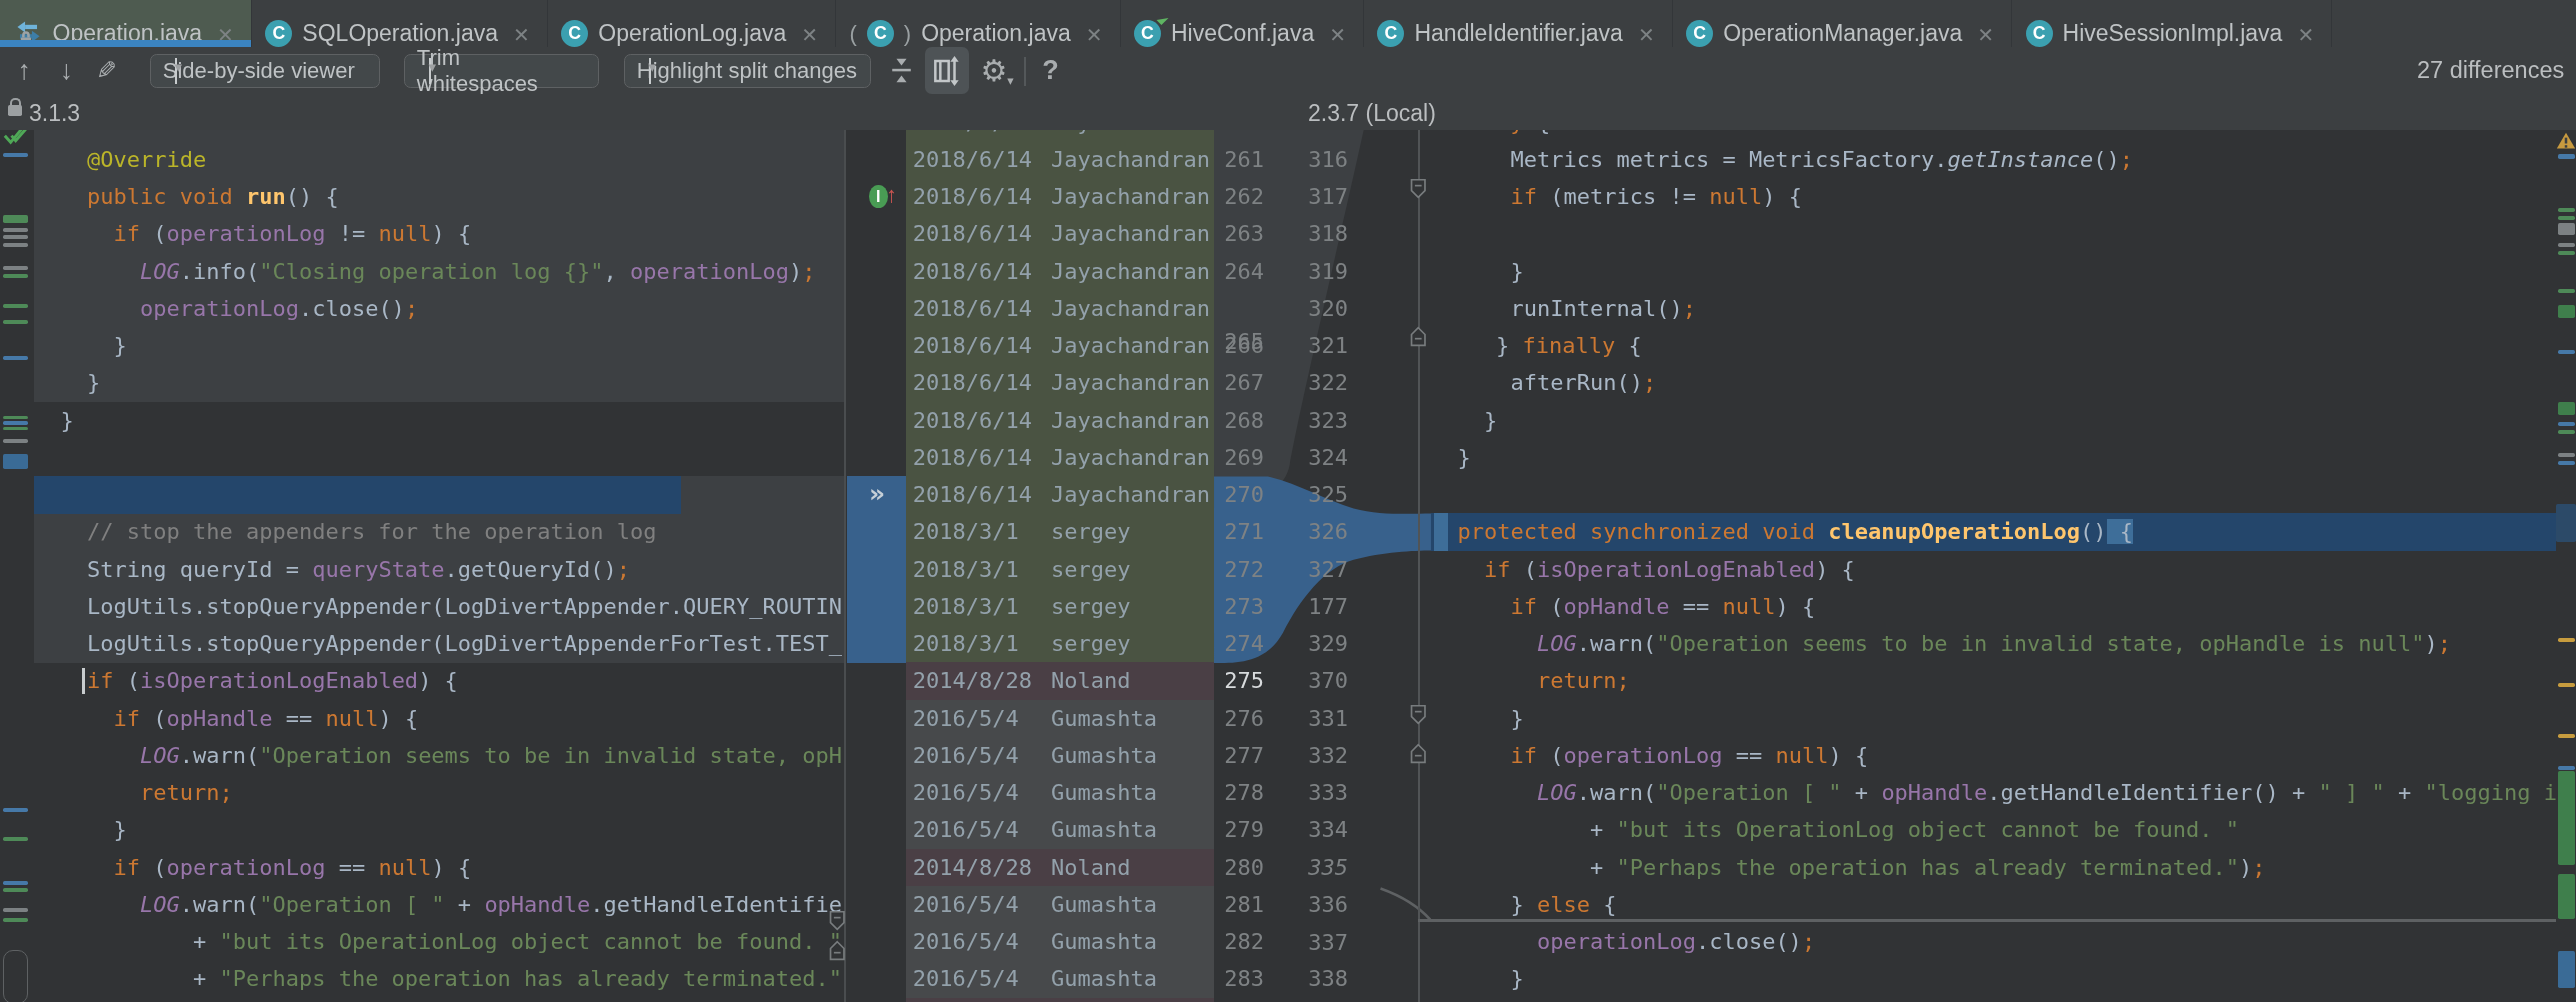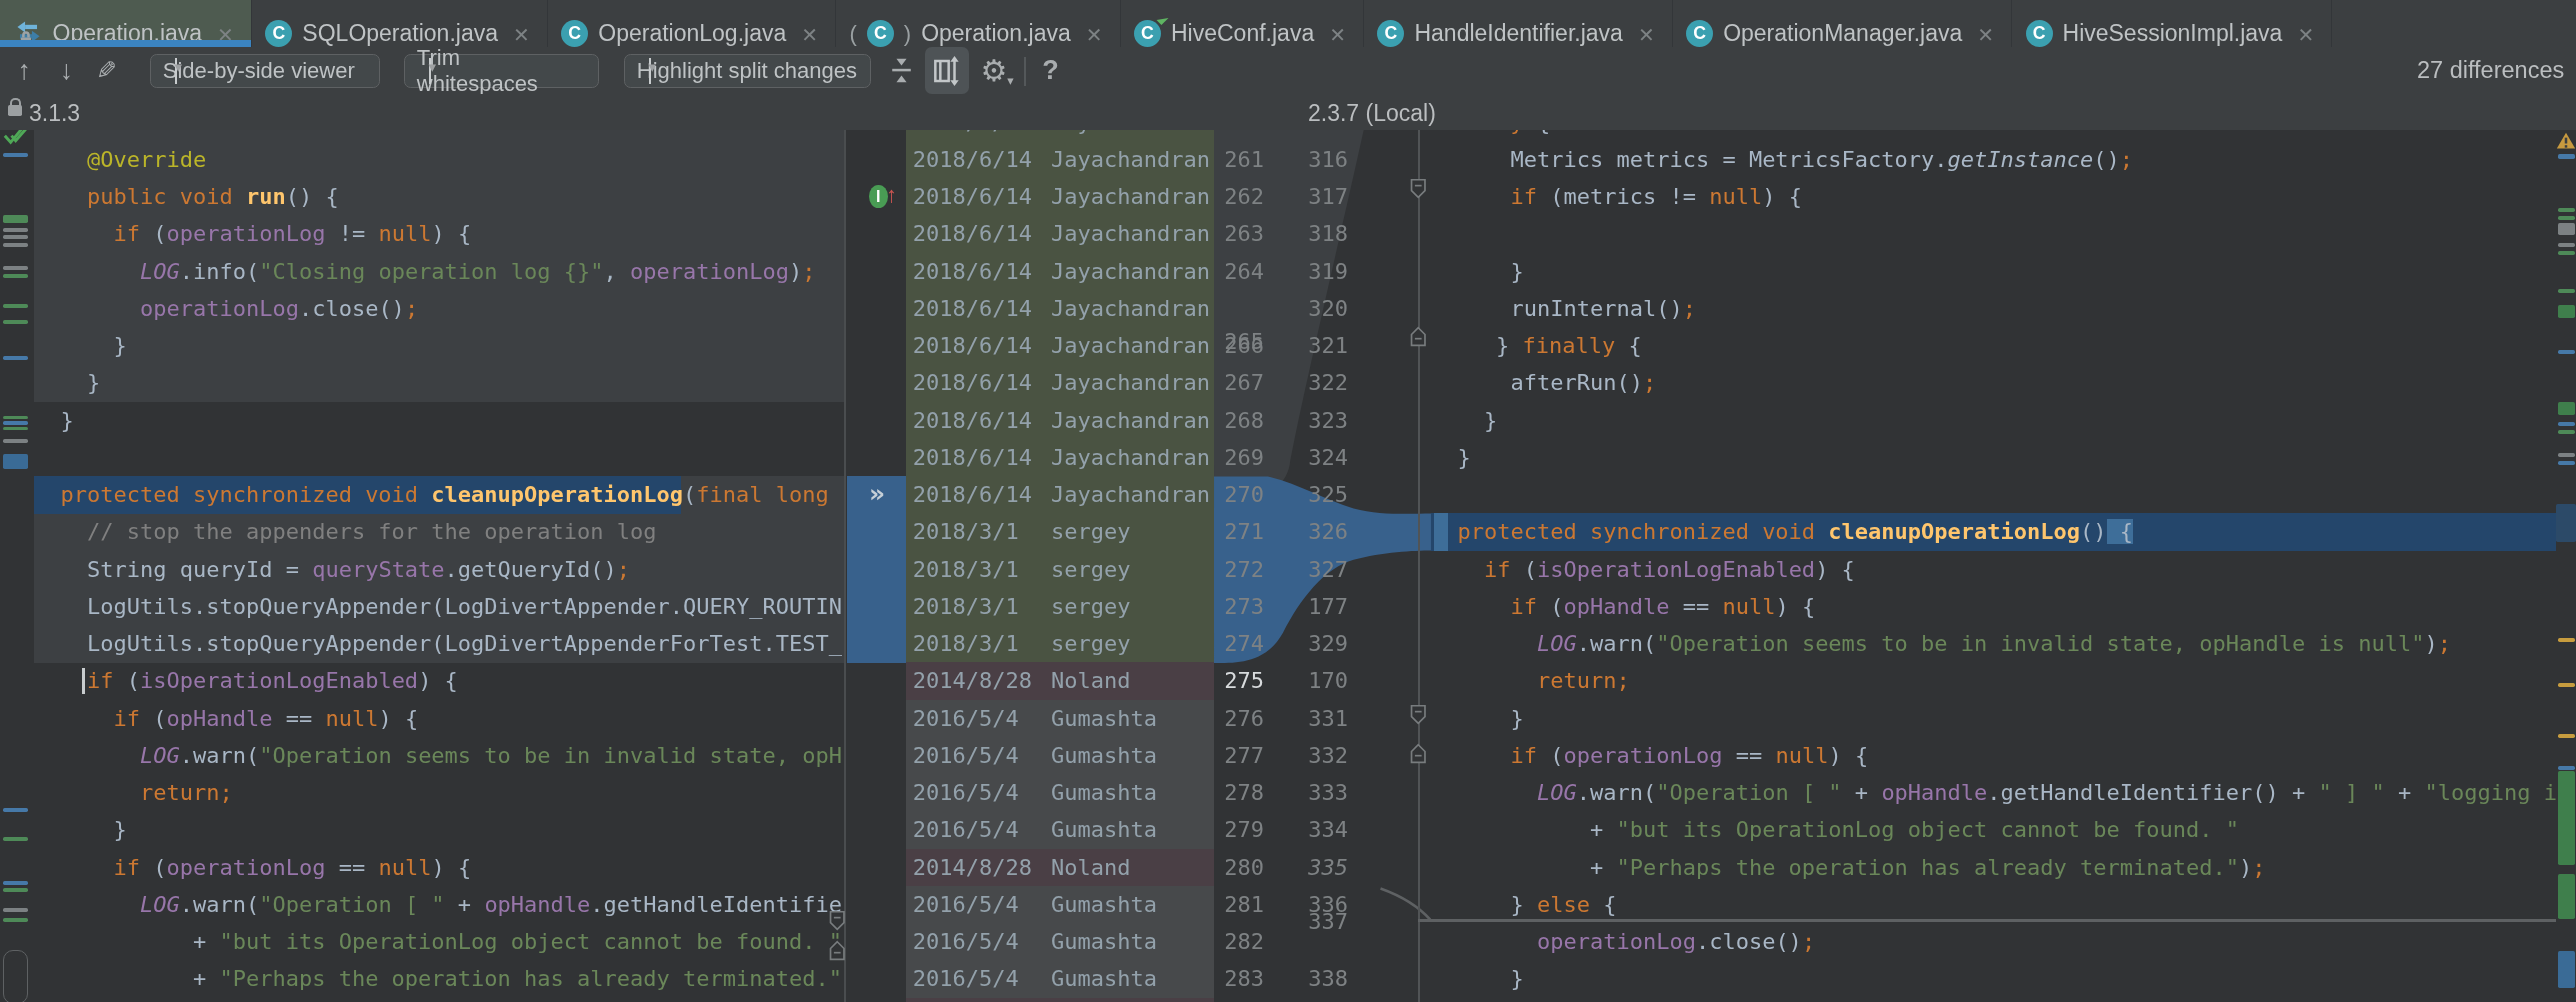--- a/index.html
+++ b/index.html
@@ -214,7 +214,6 @@
         <div class="codeline mono" style="left: 0px; top: 234px;"><span class="tk-d">    }</span></div>
         <div class="codeline mono" style="left: 0px; top: 272px;"><span class="tk-d">  }</span></div>
         <div class="codeline mono" style="left: 0px; top: 309px;"></div>
-        <div class="codeline mono" style="left: 0px; top: 346px;"><span class="tk-k">  protected synchronized void </span><span class="tk-m">cleanupOperationLog</span><span class="tk-d">(</span><span class="tk-k">final long</span></div>
         <div class="codeline mono" style="left: 0px; top: 383px;"><span class="tk-c">    // stop the appenders for the operation log</span></div>
         <div class="codeline mono" style="left: 0px; top: 421px;"><span class="tk-d">    String queryId = </span><span class="tk-f">queryState</span><span class="tk-d">.getQueryId()</span><span class="tk-k">;</span></div>
         <div class="codeline mono" style="left: 0px; top: 458px;"><span class="tk-d">    LogUtils.stopQueryAppender(LogDivertAppender.QUERY_ROUTIN</span></div>

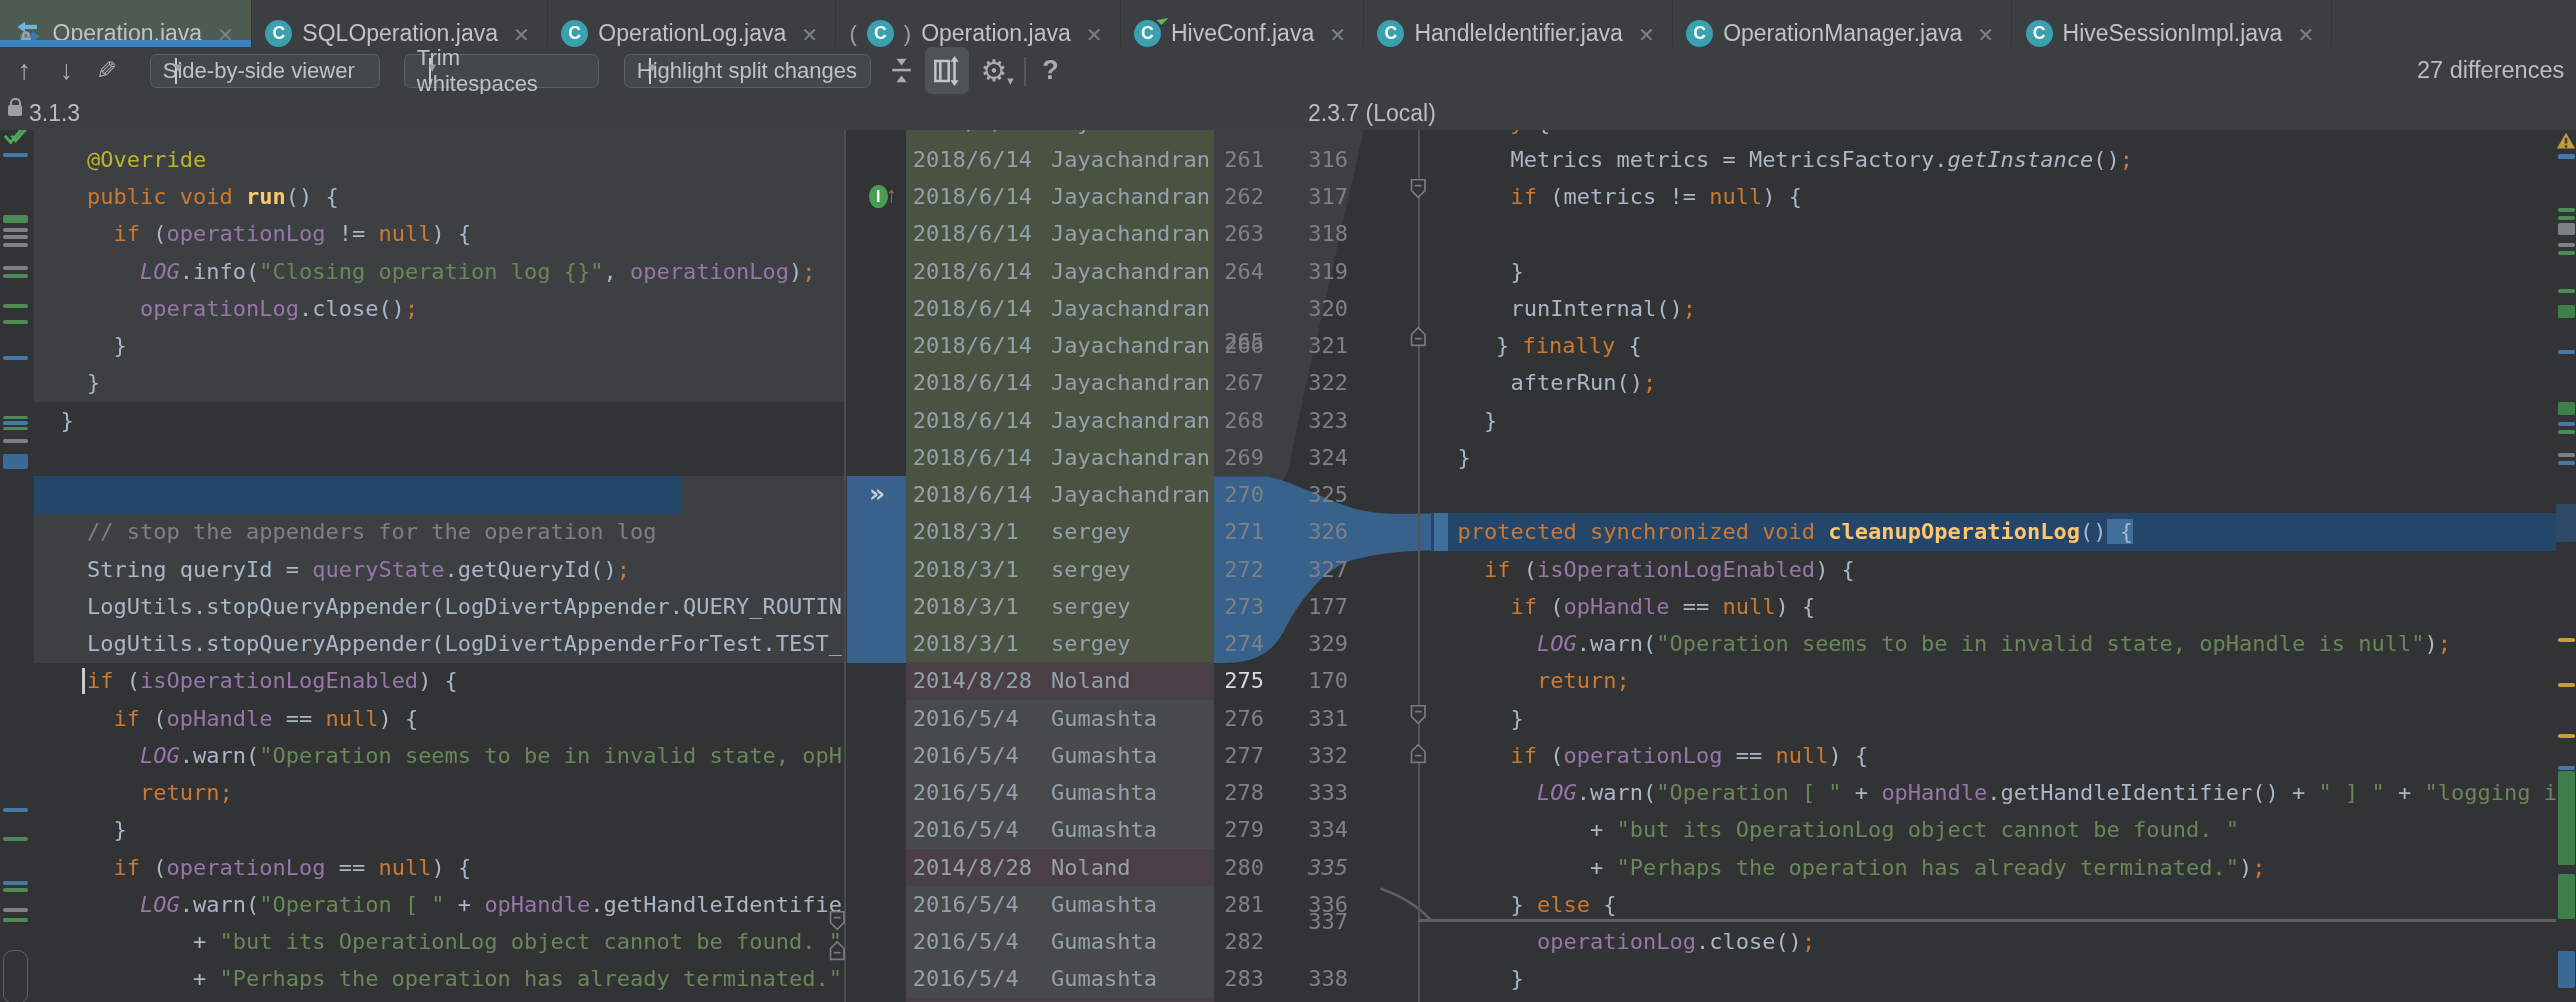--- a/index.html
+++ b/index.html
@@ -342,7 +342,7 @@
           <div class="anntext mono" style="left: 145px;">Noland</div>
         </div>
         <div class="lnum mono" style="left: 1214px; top: 532px; color: rgb(216, 219, 221);">275</div>
-        <div class="lnum mono" style="left: 1298px; top: 532px;">170</div>
+        <div class="lnum mono" style="left: 1298px; top: 532px;">370</div>
         <div class="annrow" style="top: 570px; background: rgb(71, 73, 75);">
           <div class="anntext mono" style="left: 6.7px;">2016/5/4</div>
           <div class="anntext mono" style="left: 145px;">Gumashta</div>

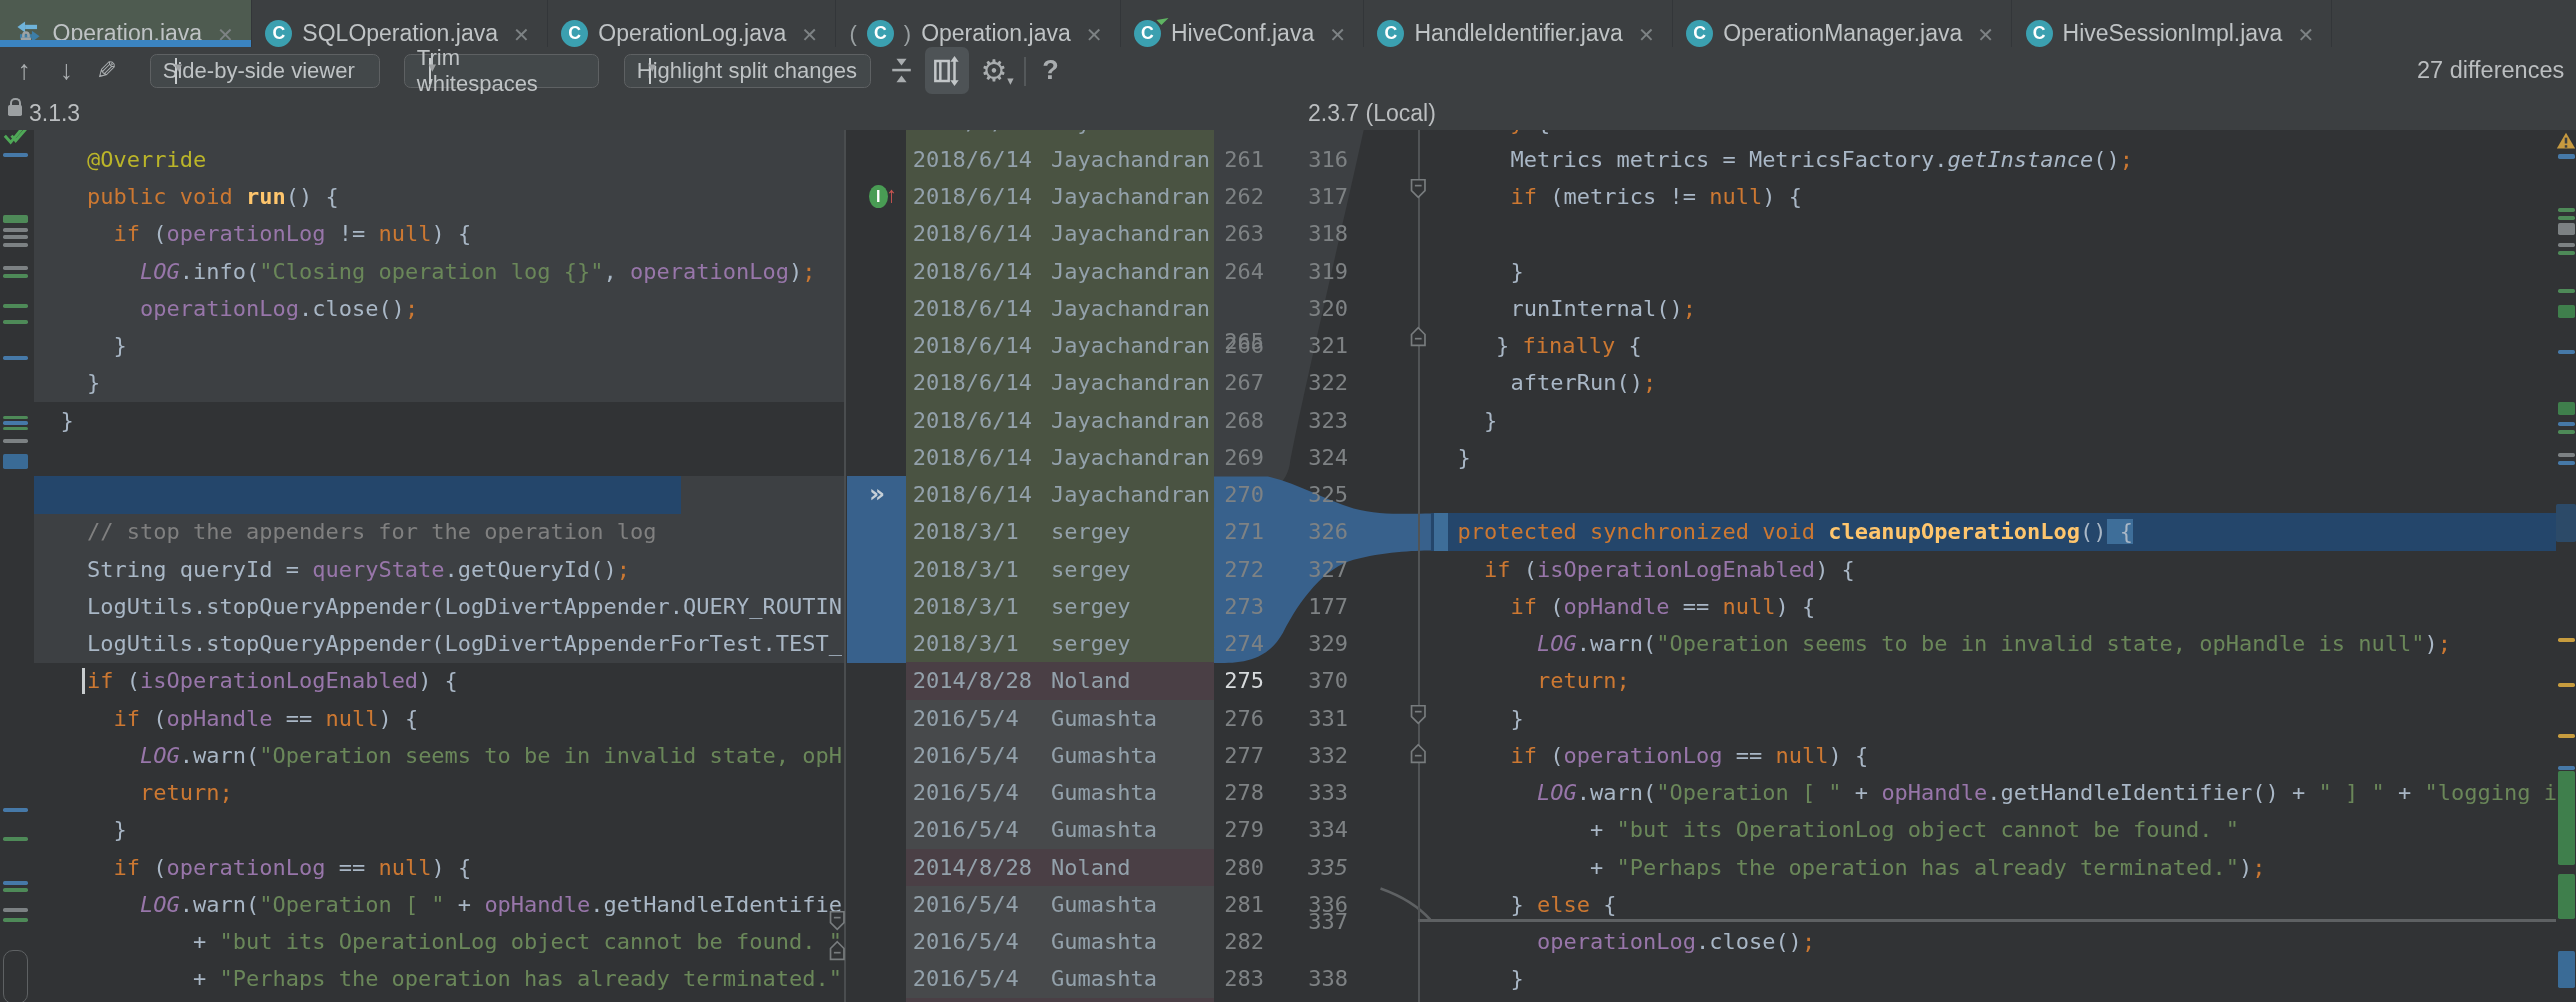--- a/index.html
+++ b/index.html
@@ -384,7 +384,7 @@
           <div class="anntext mono" style="left: 145px;">Gumashta</div>
         </div>
         <div class="lnum mono" style="left: 1214px; top: 793px;">282</div>
-        <div class="lnum mono" style="left: 1298px; top: 773px; text-align: right;">337</div>
+        <div class="lnum mono" style="left: 1298px; top: 794px; text-align: right;">337</div>
         <div class="annrow" style="top: 830px; background: rgb(71, 73, 75);">
           <div class="anntext mono" style="left: 6.7px;">2016/5/4</div>
           <div class="anntext mono" style="left: 145px;">Gumashta</div>

